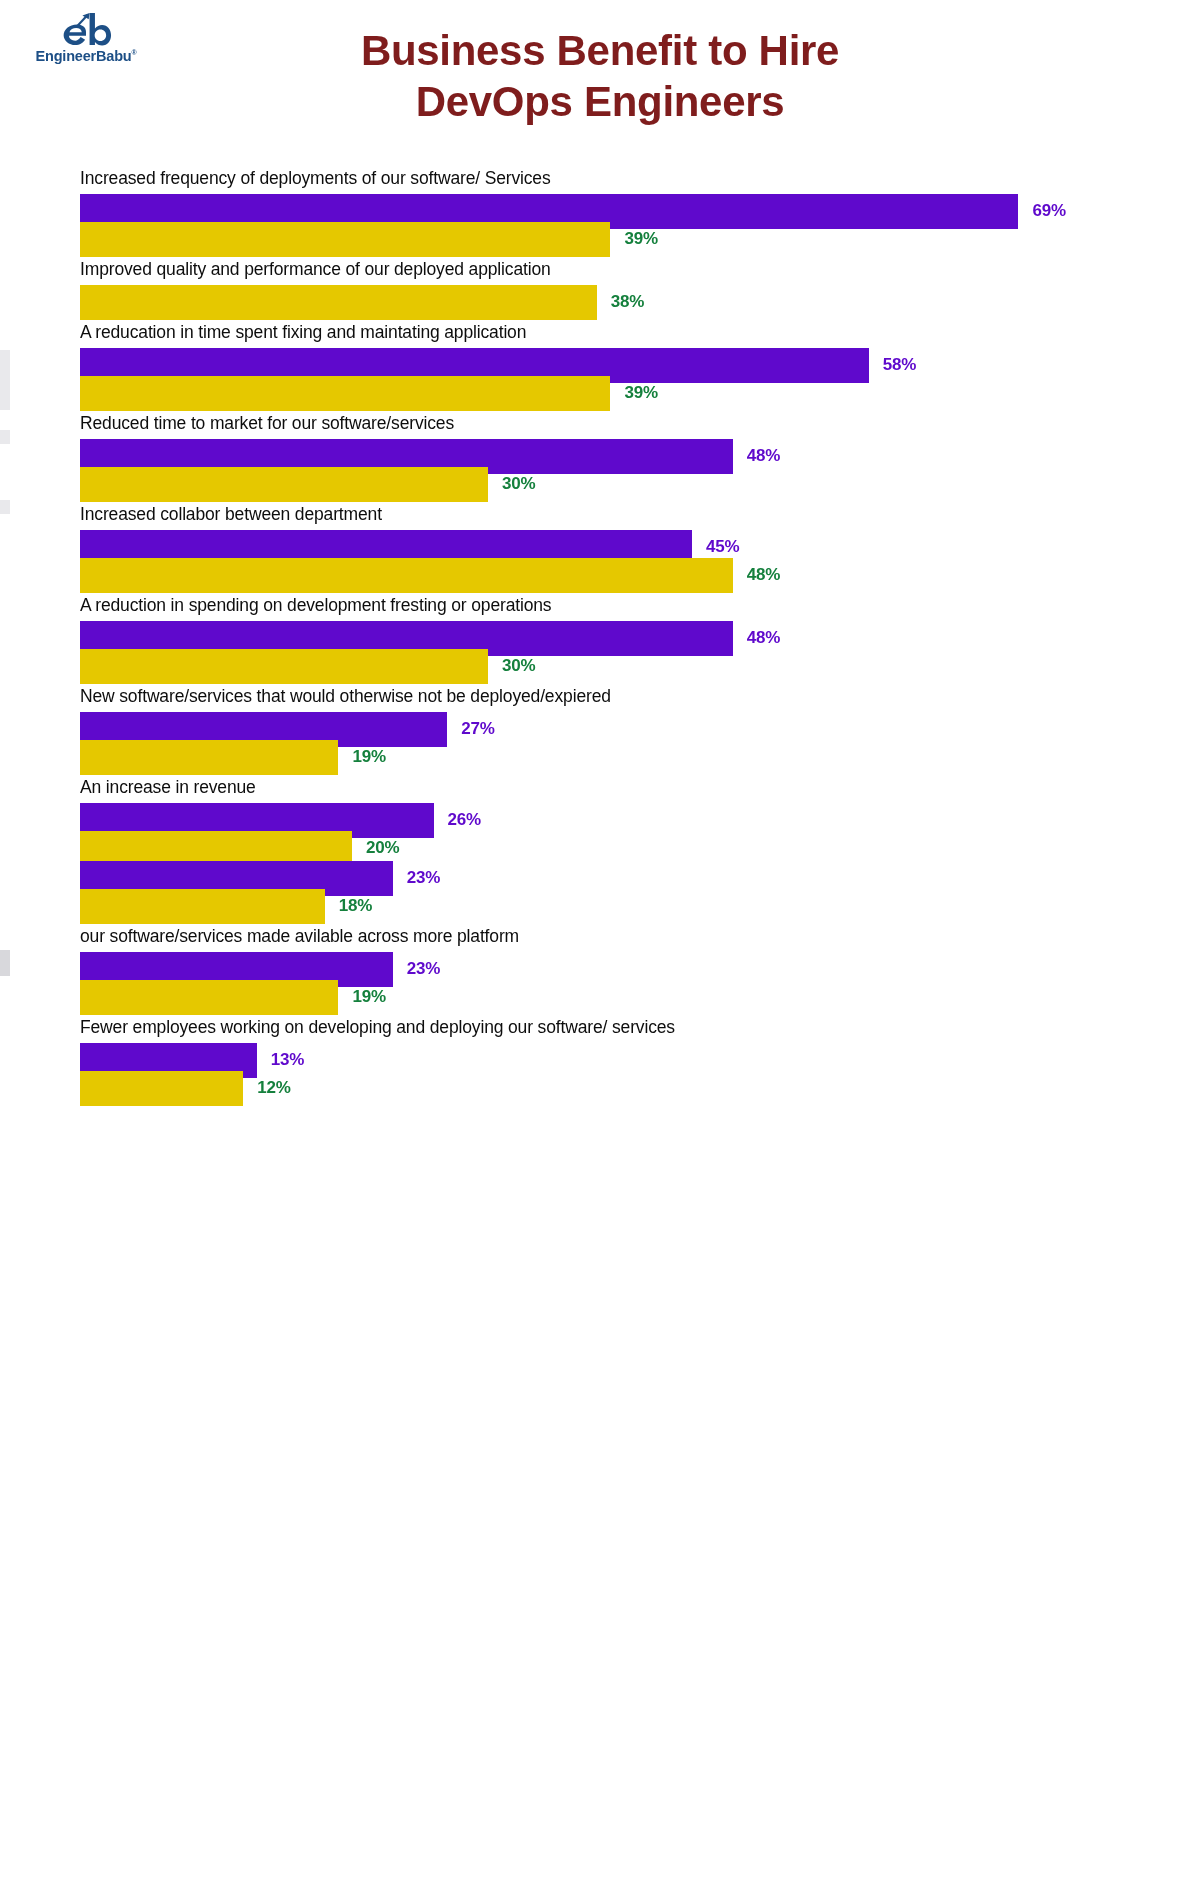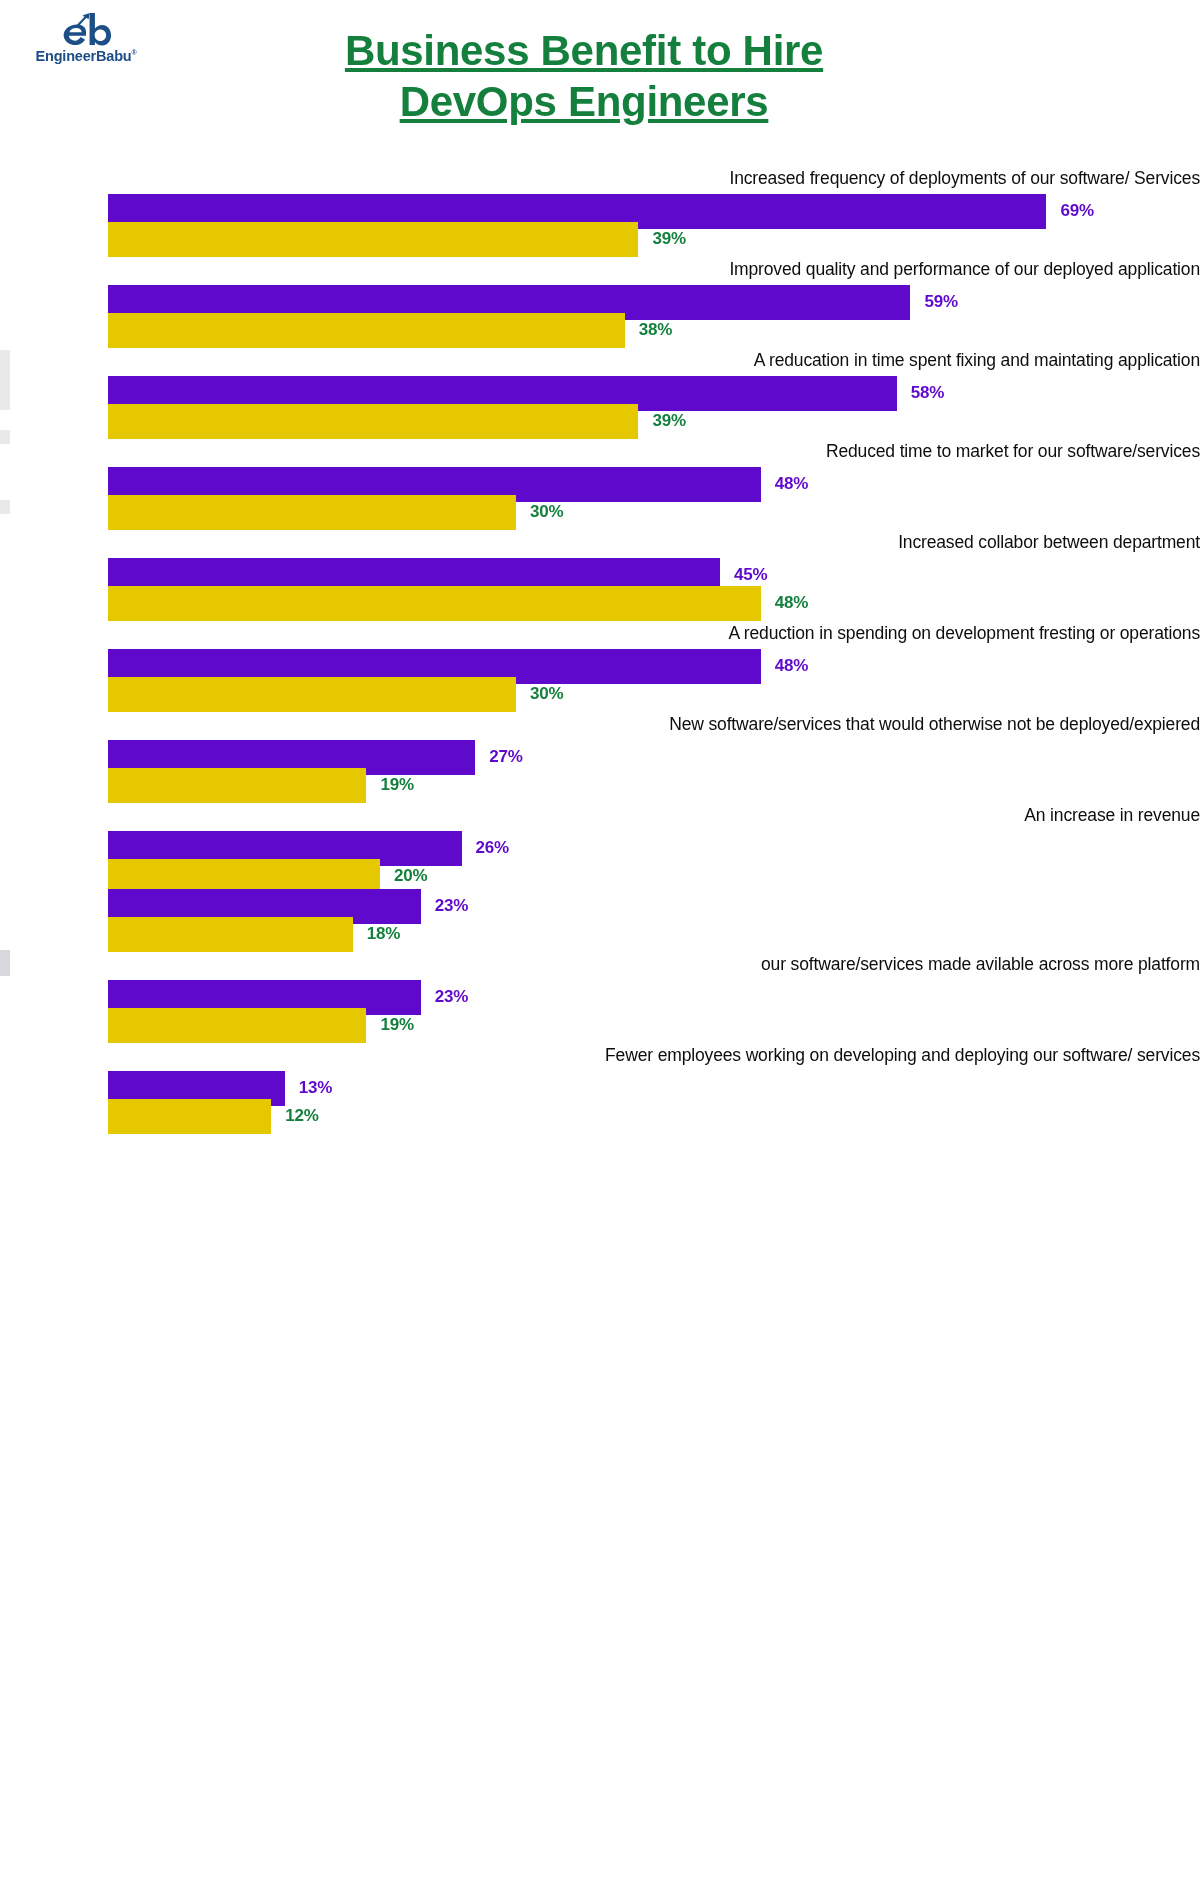--- a/index.html
+++ b/index.html
@@ -50,16 +50,15 @@
   }
   .title {
     position: absolute;
-    left: 164px;
+    left: 180px;
     top: 26px;
     width: 840px;
     text-align: center;
     font-size: 42px;
     line-height: 1.21;
     font-weight: bold;
-    color: #15803d;
+    color: #7f1d1d;
     letter-spacing: -0.3px;
-    text-decoration: underline;
   }
 
   

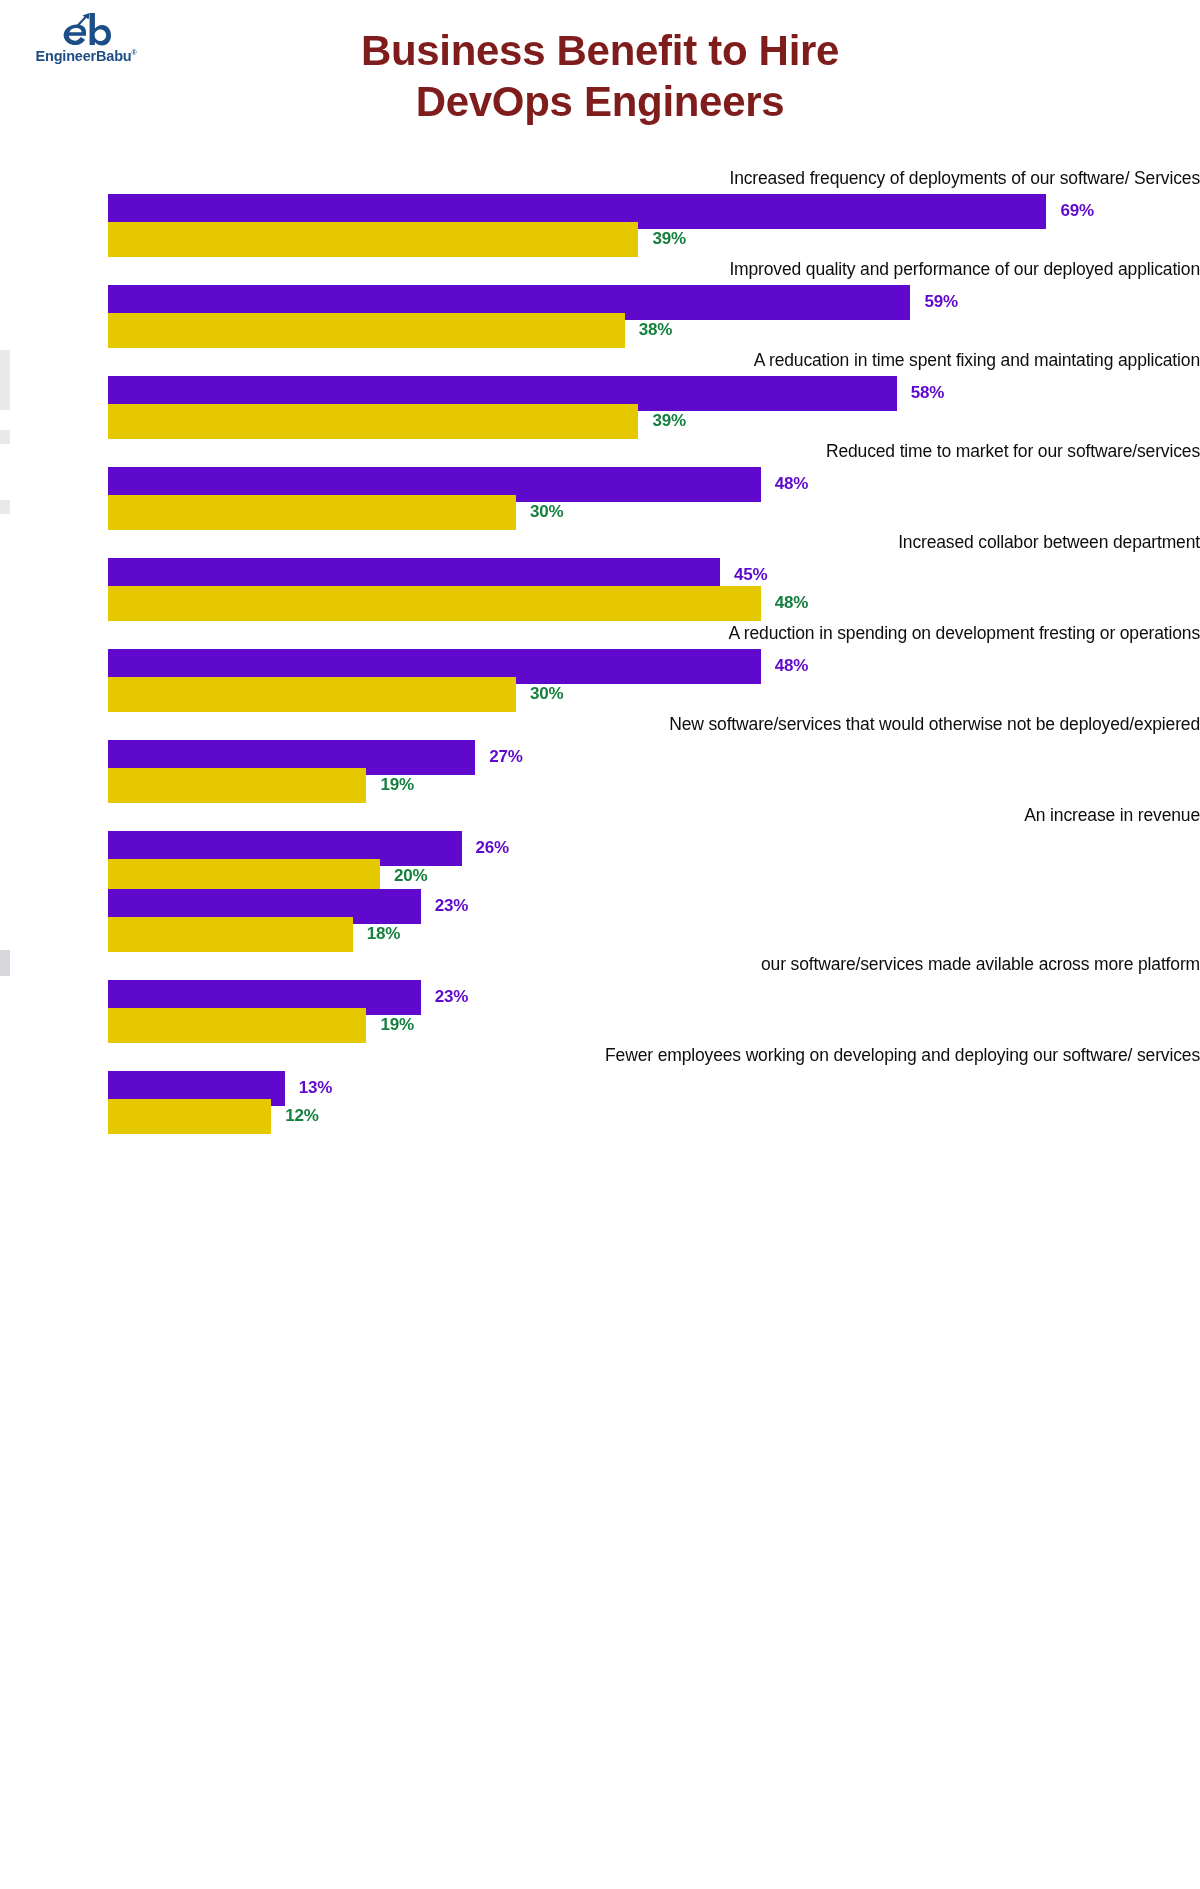--- a/index.html
+++ b/index.html
@@ -71,9 +71,8 @@
 
   .group {
     position: relative;
-    padding-left: 108px;
+    padding-left: 80px;
     margin-bottom: 10px;
-    text-align: right;
   }
   .cat-label {
     font-size: 17.5px;

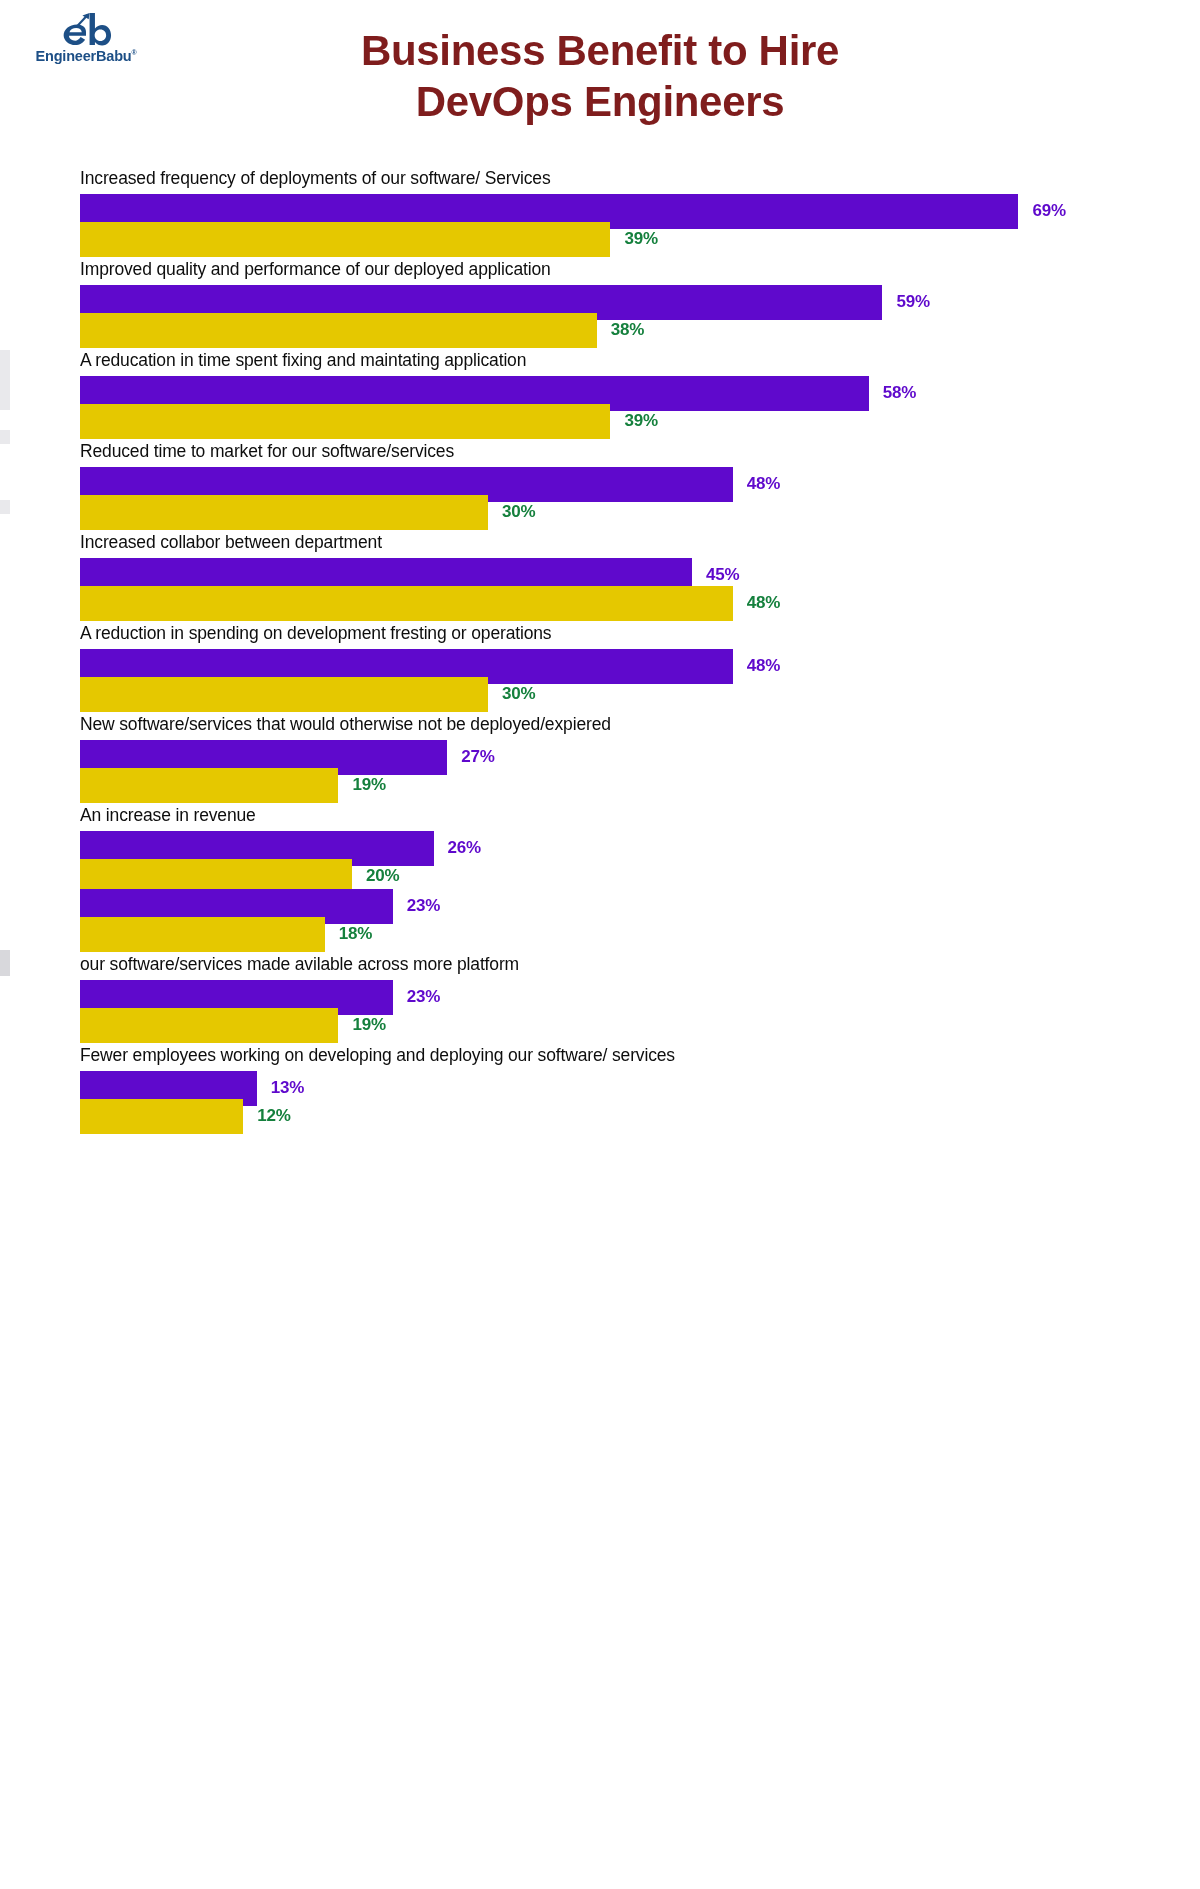--- a/index.html
+++ b/index.html
@@ -150,10 +150,6 @@
       <div class="group">
         <div class="cat-label">Improved quality and performance of our deployed application</div>
         <div class="bar-row">
-          <div class="bar primary" style="width: 802.4px; background: rgb(95, 9, 204);"></div>
-          <span class="bar-value primary">59%</span>
-        </div>
-        <div class="bar-row">
           <div class="bar secondary" style="width: 516.8px; background: rgb(229, 200, 0);"></div>
           <span class="bar-value secondary">38%</span>
         </div>

